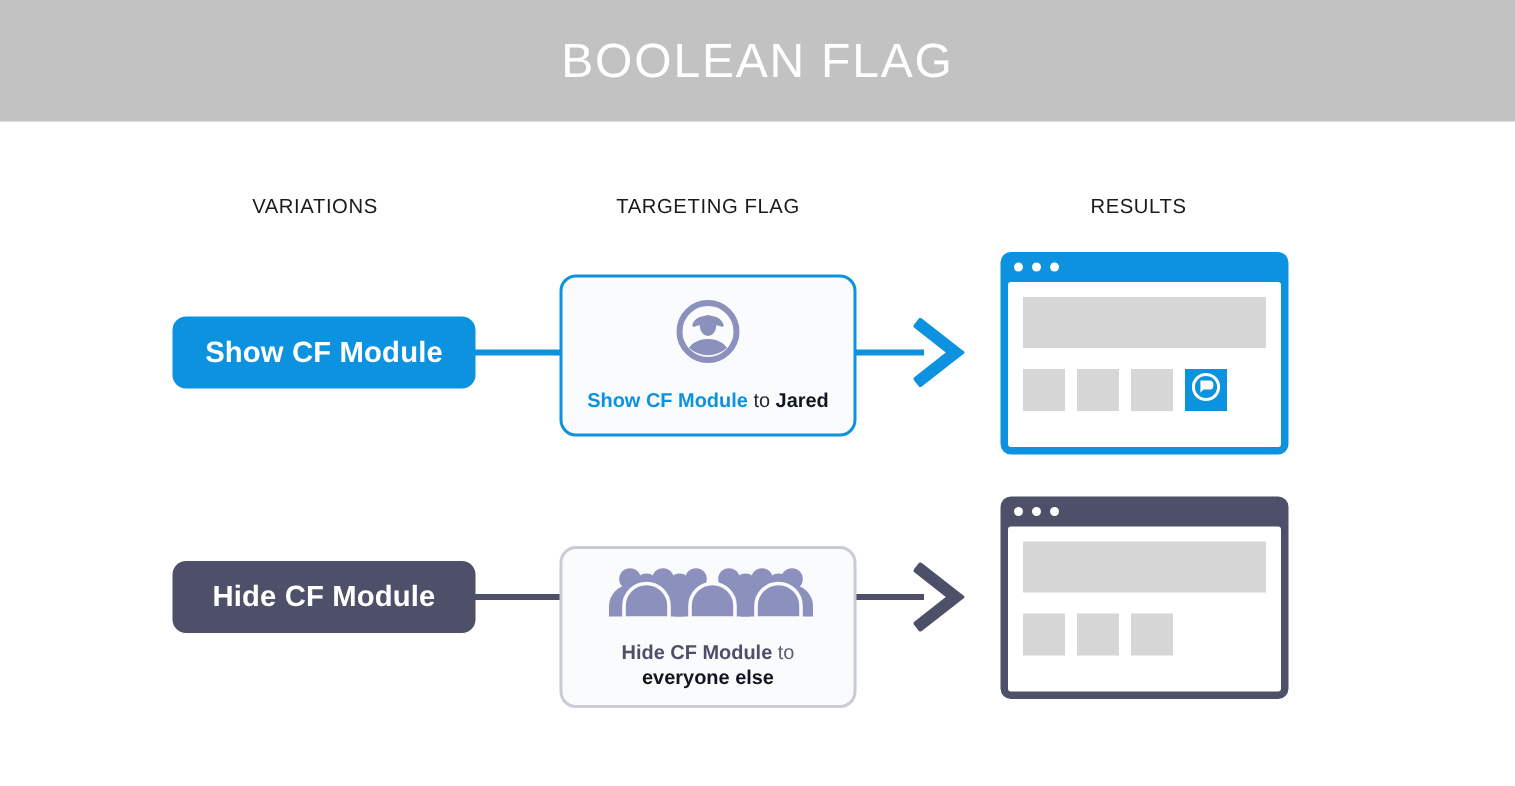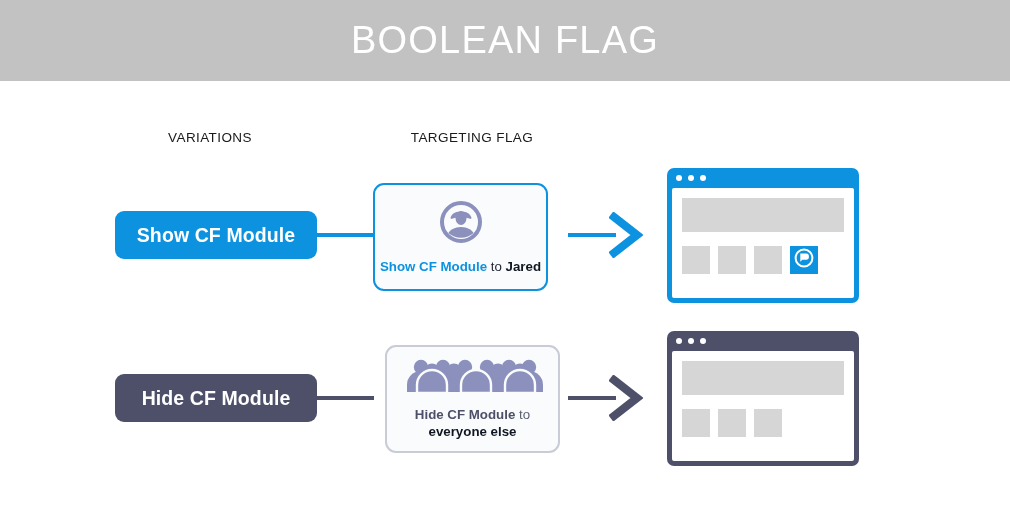--- a/index.html
+++ b/index.html
@@ -32,7 +32,7 @@
     align-items: center;
     justify-content: center;
     color: #ffffff;
-    font-size: 38px;
+    font-size: 32px;
     font-weight: 300;
     letter-spacing: 1.2px;
     white-space: nowrap;

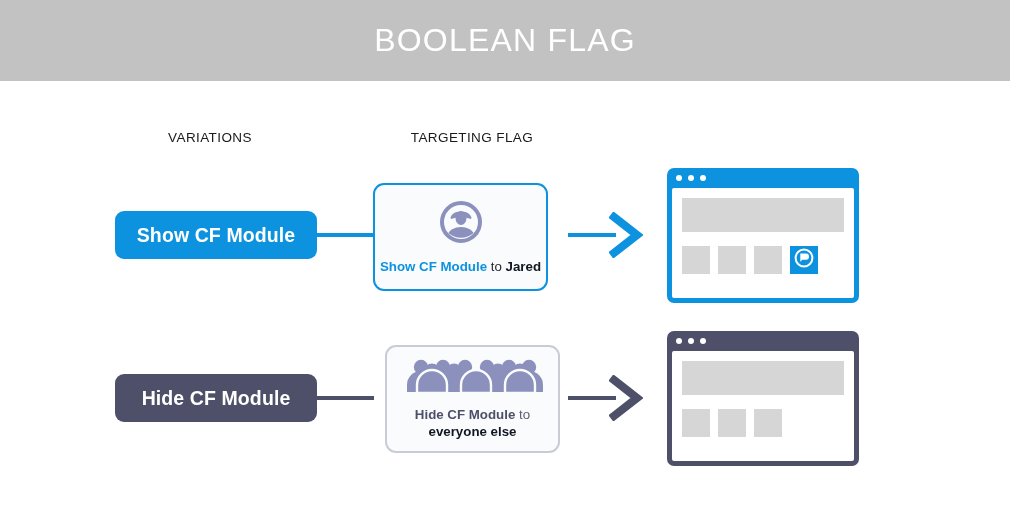--- a/index.html
+++ b/index.html
@@ -196,6 +196,7 @@
 
   <div class="col-head variations">VARIATIONS</div>
   <div class="col-head targeting">TARGETING FLAG</div>
+  <div class="col-head results">RESULTS</div>
 
   <div class="connector blue conn-r1-a"></div>
   <div class="connector blue conn-r1-b"></div>

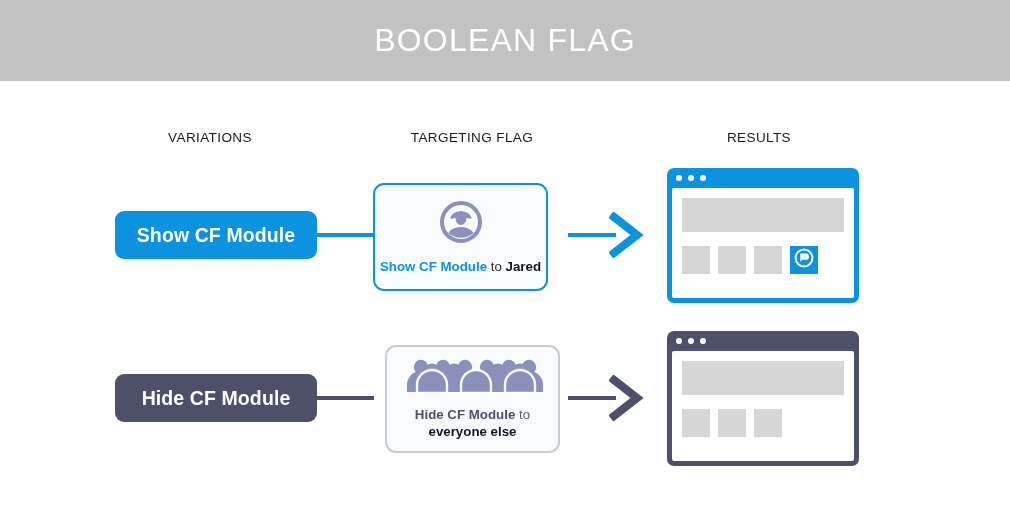--- a/index.html
+++ b/index.html
@@ -95,7 +95,7 @@
   
   .rule-card {
     position: absolute;
-    width: 175px;
+    width: 198px;
     height: 108px;
     border-radius: 11px;
     background: #fafbfd;

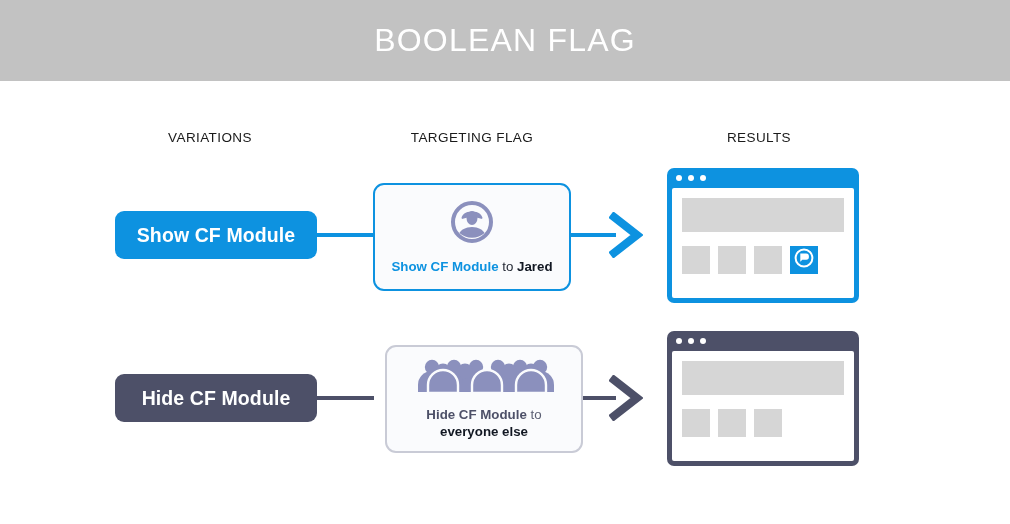--- a/index.html
+++ b/index.html
@@ -109,9 +109,8 @@
     border: 2px solid #0d92e0;
   }
   .rule-card.gray {
-    left: 373px; top: 345px;
+    left: 373px; top: 364px;
     border: 2px solid #c9cbd6;
-    margin-left: 12px;
   }
 
   .rule-icon {

